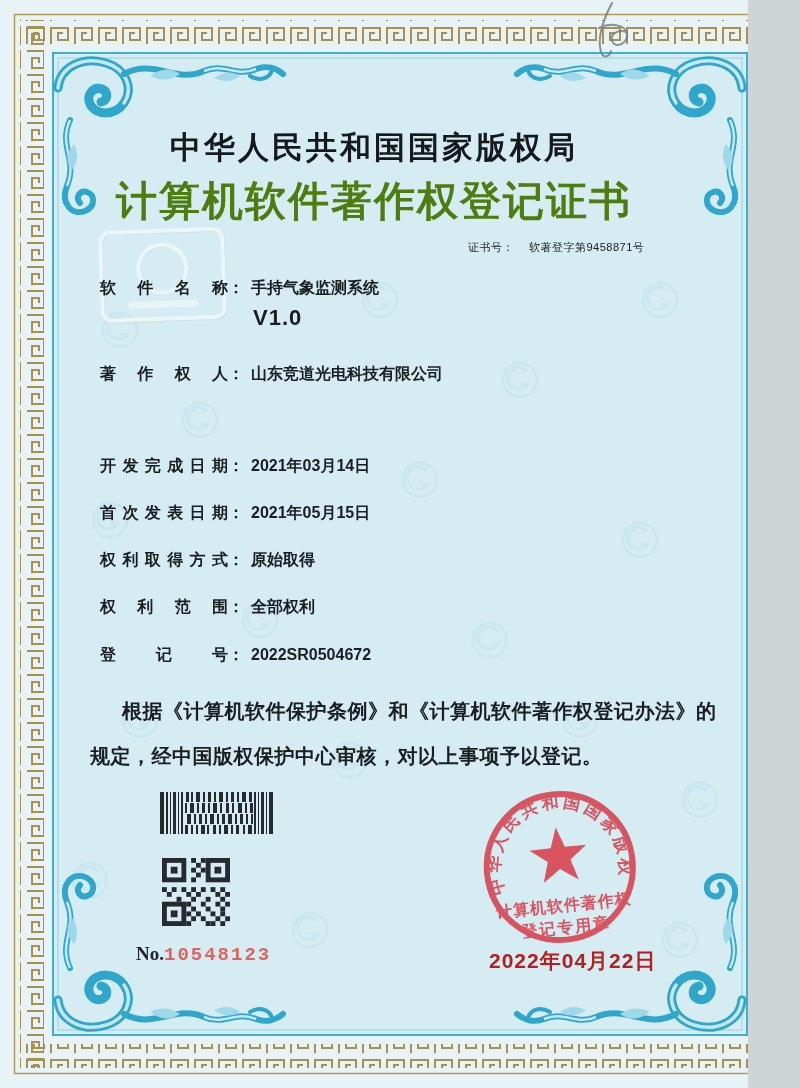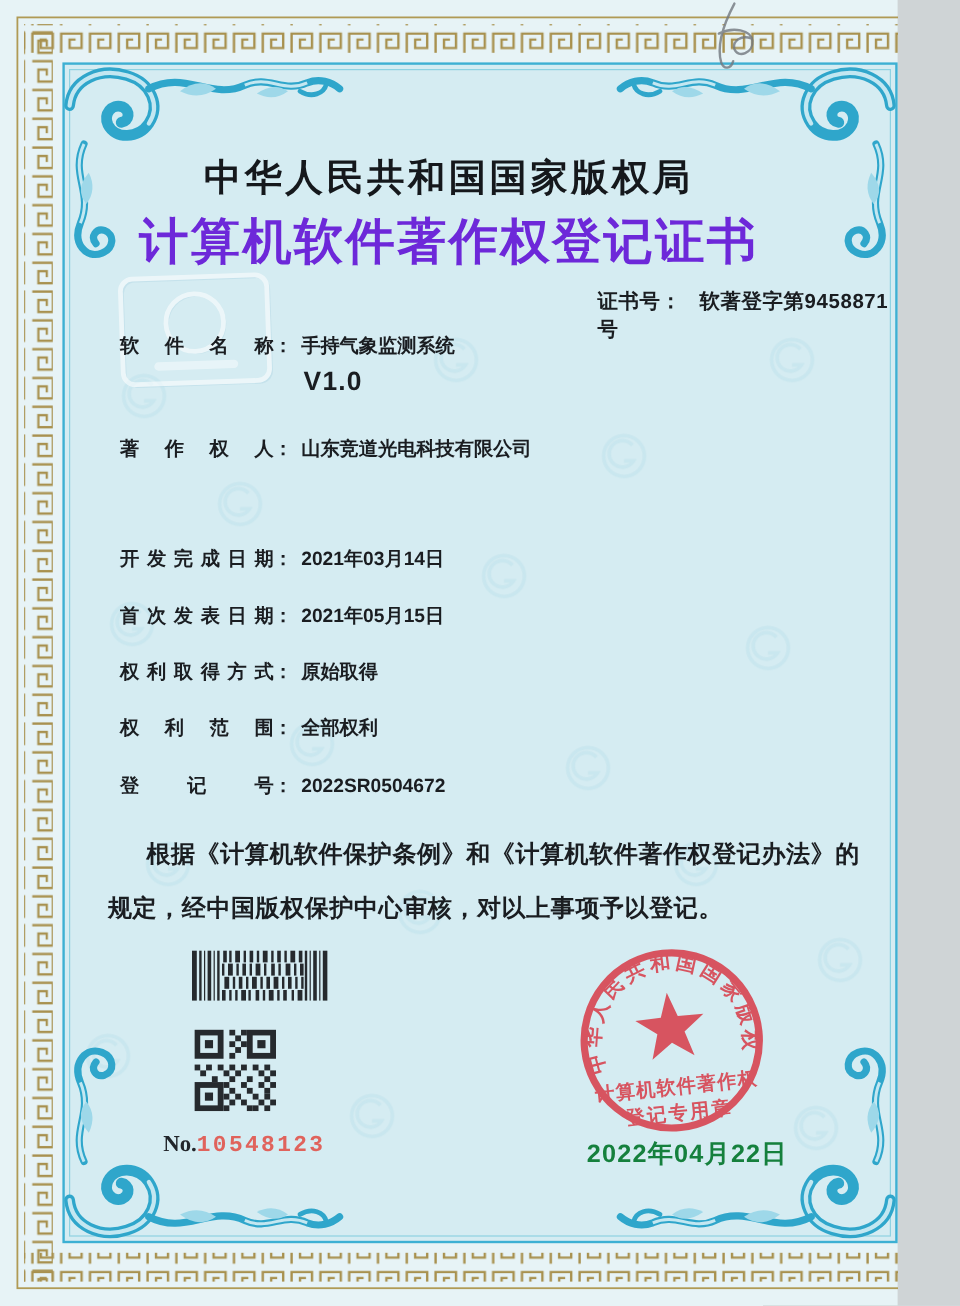--- a/index.html
+++ b/index.html
@@ -19,7 +19,7 @@
   .cert-title{
     left:0;right:0;top:174px;text-align:center;
     font-family:"Liberation Serif","DejaVu Serif",serif;
-    font-size:41px;font-weight:900;letter-spacing:2px;color:#6d28d9;
+    font-size:41px;font-weight:900;letter-spacing:2px;color:#4d7c0f;
   }
   .cert-no{left:498px;top:240px;font-size:17px;font-weight:700;letter-spacing:.5px;}
   .cert-no .gap{display:inline-block;width:15px;}

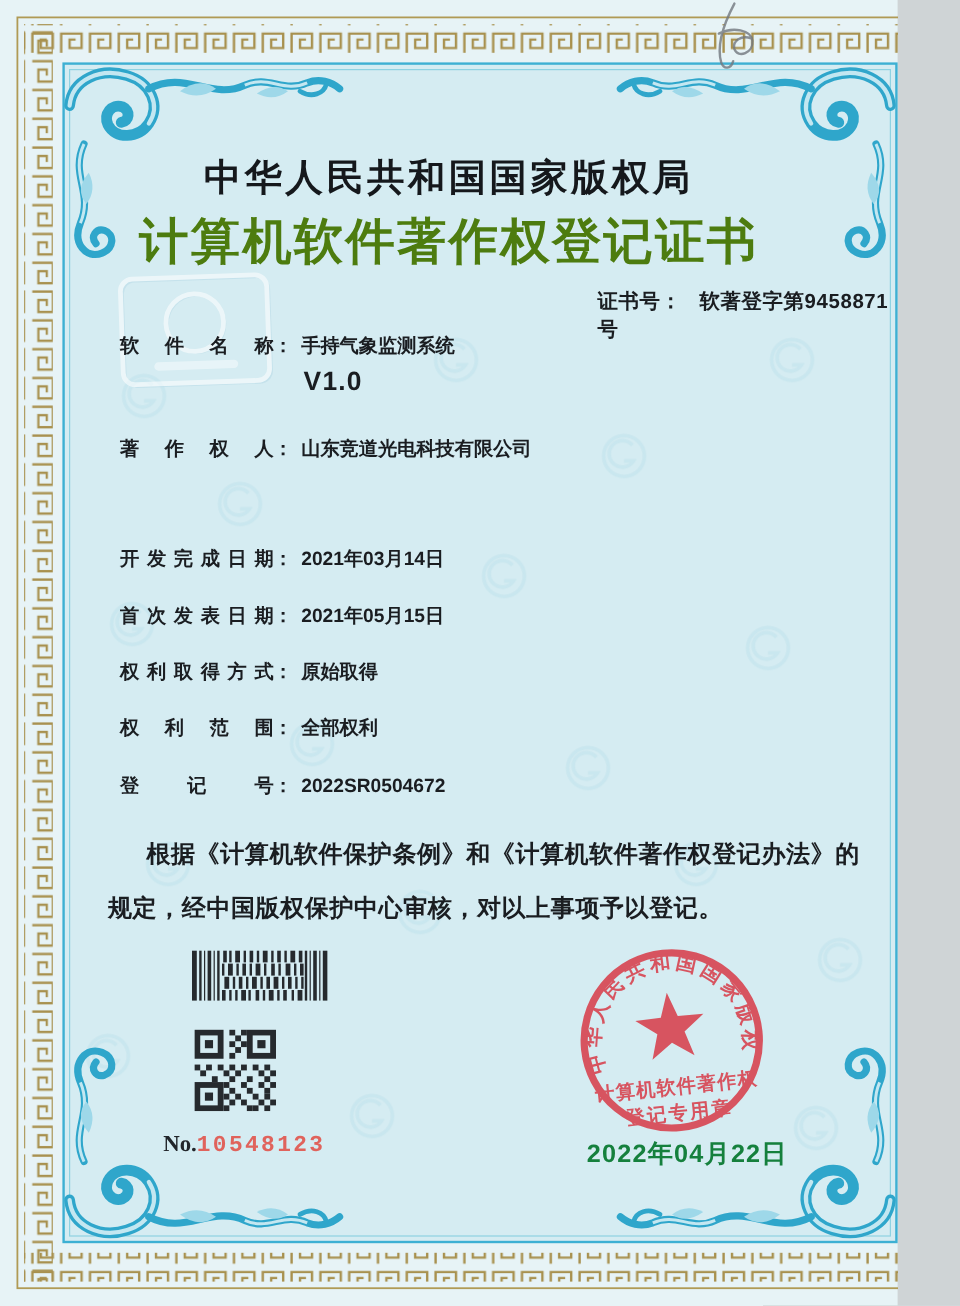--- a/index.html
+++ b/index.html
@@ -21,7 +21,7 @@
     font-family:"Liberation Serif","DejaVu Serif",serif;
     font-size:41px;font-weight:900;letter-spacing:2px;color:#4d7c0f;
   }
-  .cert-no{left:498px;top:240px;font-size:17px;font-weight:700;letter-spacing:.5px;}
+  .cert-no{left:468px;top:240px;font-size:11px;font-weight:400;letter-spacing:.5px;}
   .cert-no .gap{display:inline-block;width:15px;}
   .row{left:100px;font-size:16px;white-space:nowrap;}
   .lbl{display:inline-block;width:128px;text-align:justify;text-align-last:justify;font-weight:700;vertical-align:top;}

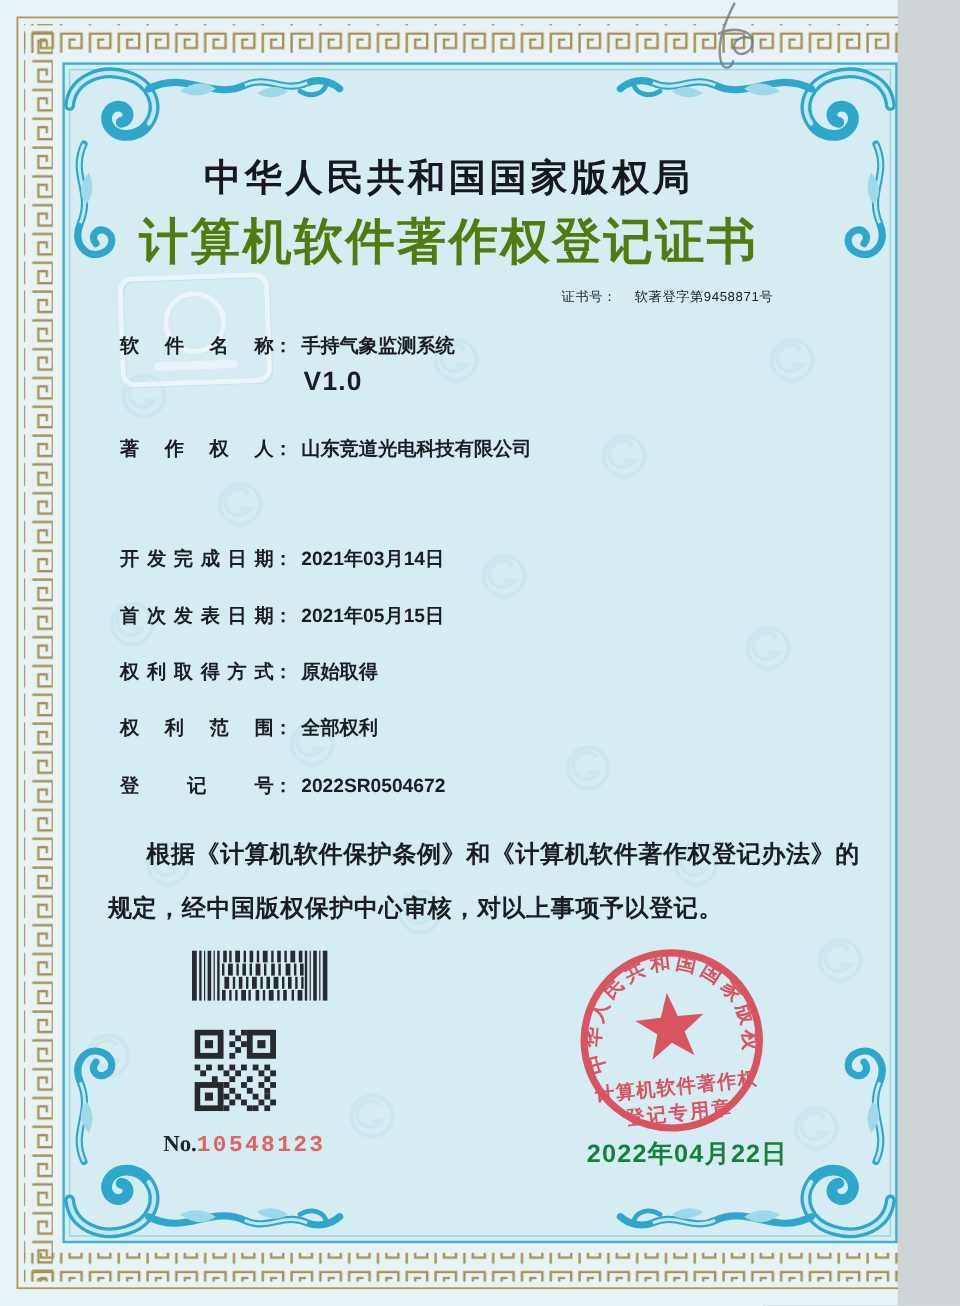--- a/index.html
+++ b/index.html
@@ -32,7 +32,7 @@
   .no-line{left:136px;top:943px;font-size:19px;}
   .no-label{font-family:"Liberation Serif","DejaVu Serif",serif;font-weight:700;color:#22262b;}
   .no-value{font-family:"Liberation Mono","DejaVu Sans Mono",monospace;color:#e0635c;letter-spacing:2px;font-weight:600;}
-  .issue-date{left:489px;top:947px;font-size:21px;font-weight:700;letter-spacing:1px;color:#15803d;}
+  .issue-date{left:489px;top:947px;font-size:21px;font-weight:700;letter-spacing:1px;color:#b91c1c;}
   .seal-svg{left:478px;top:785px;opacity:.93;}
   .seal-text{font-family:"Liberation Sans","DejaVu Sans",sans-serif;font-weight:700;fill:#d84955;}
 </style>

